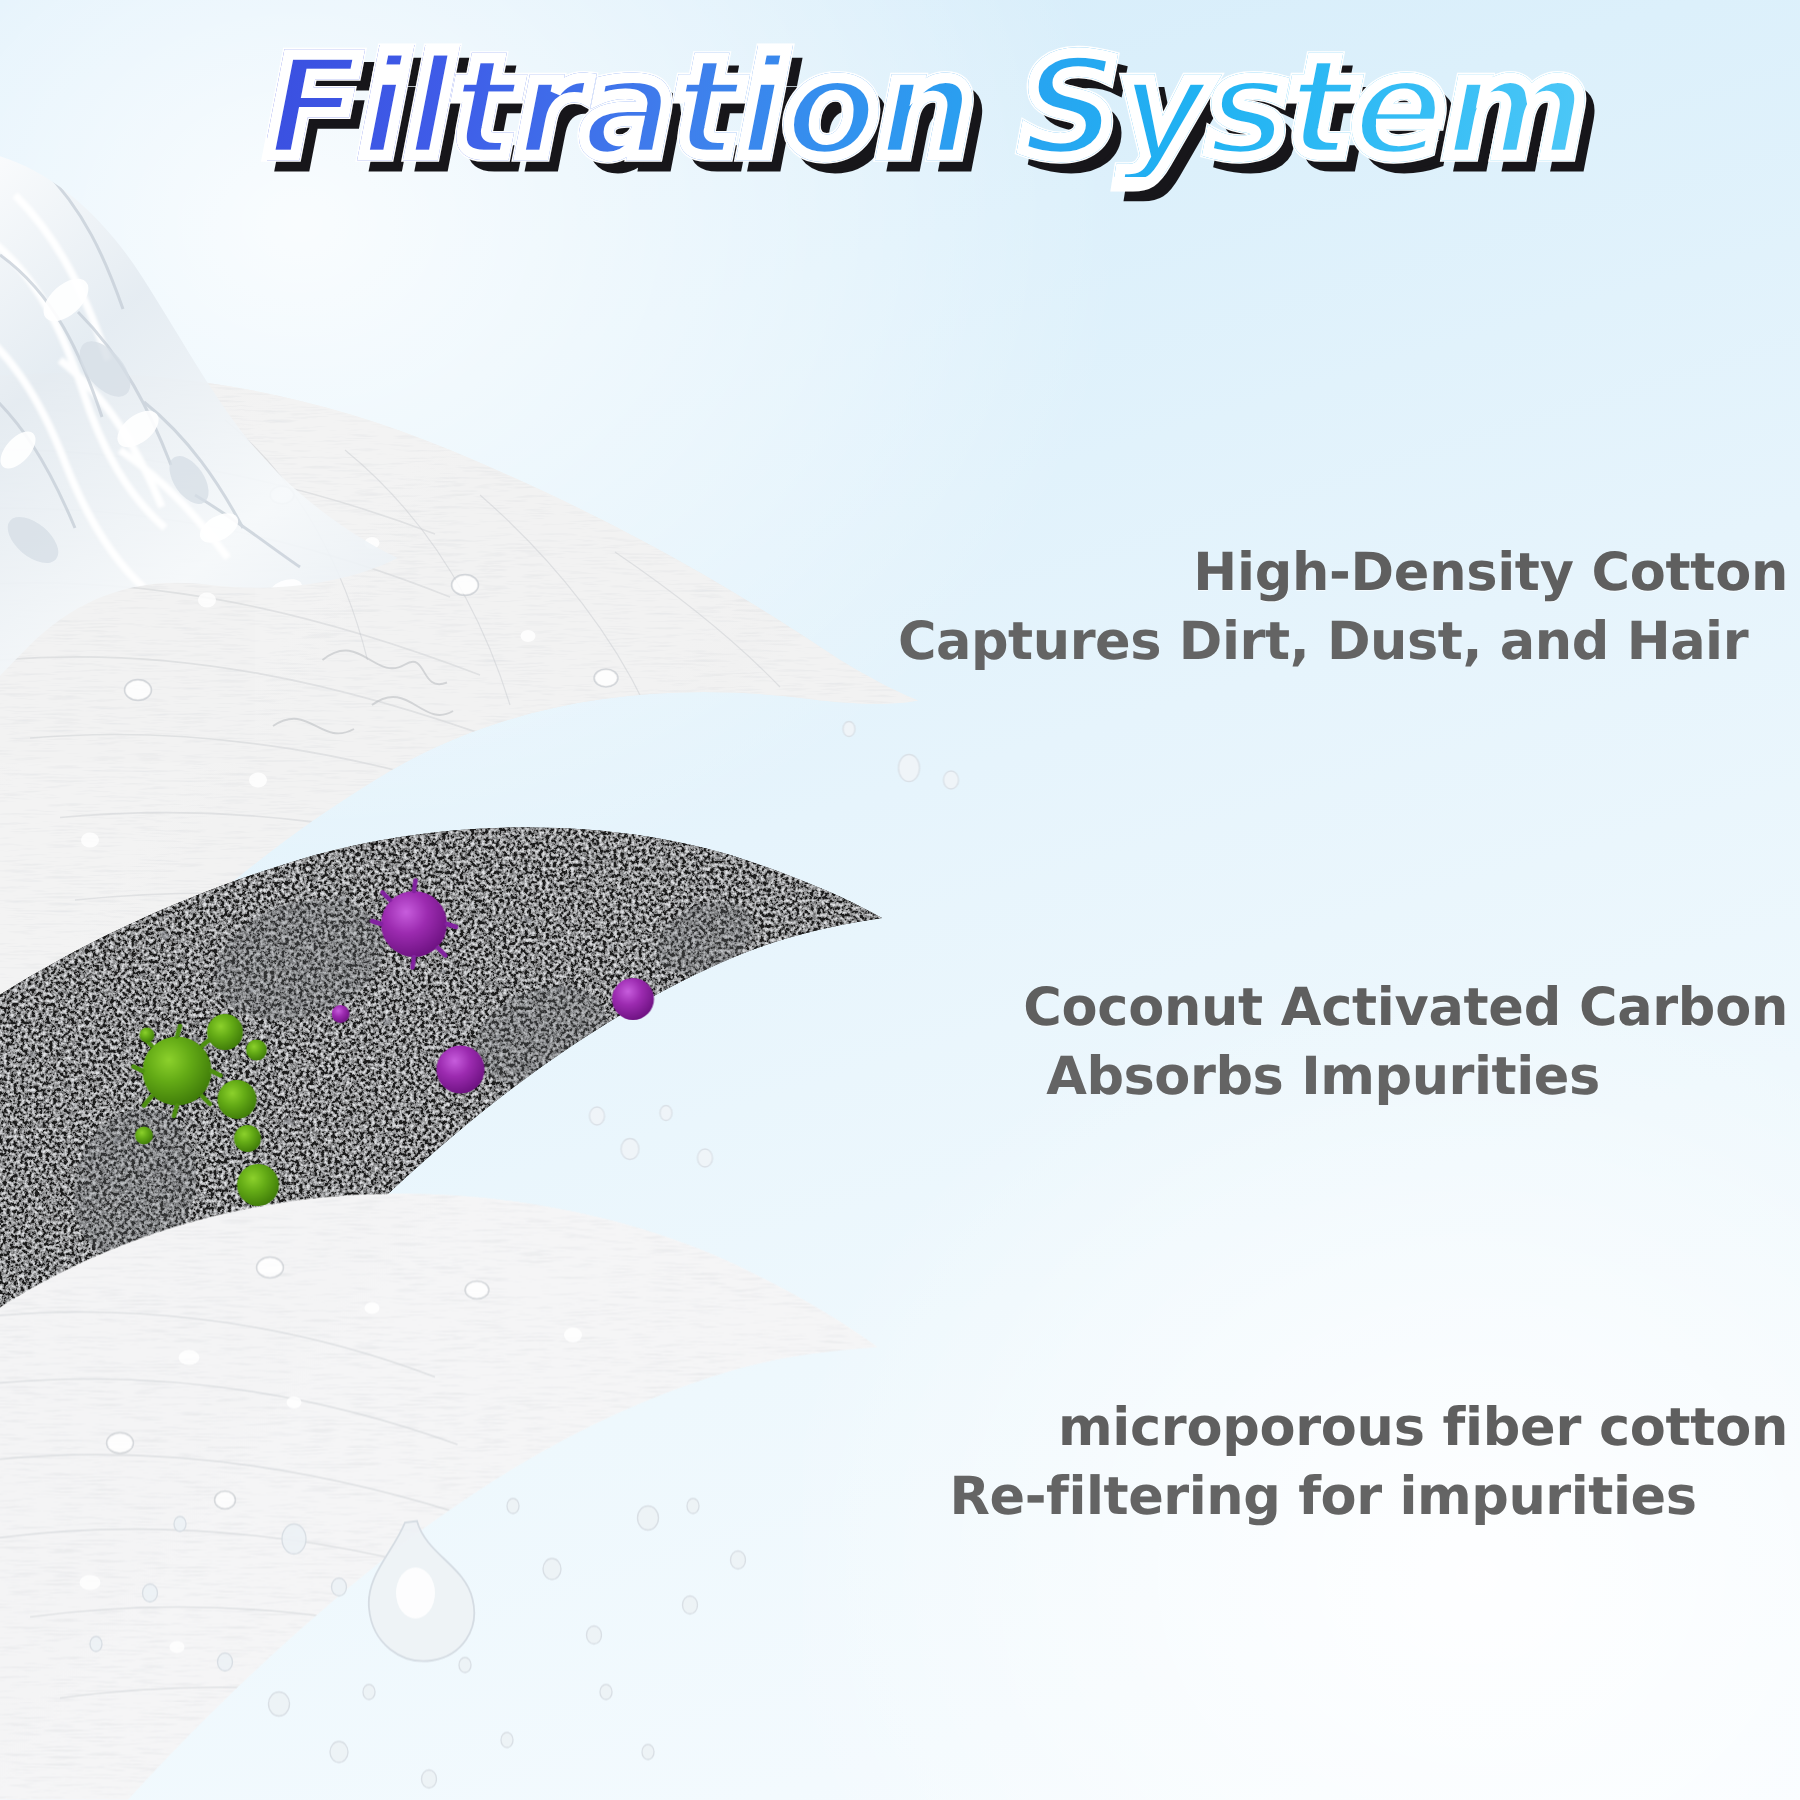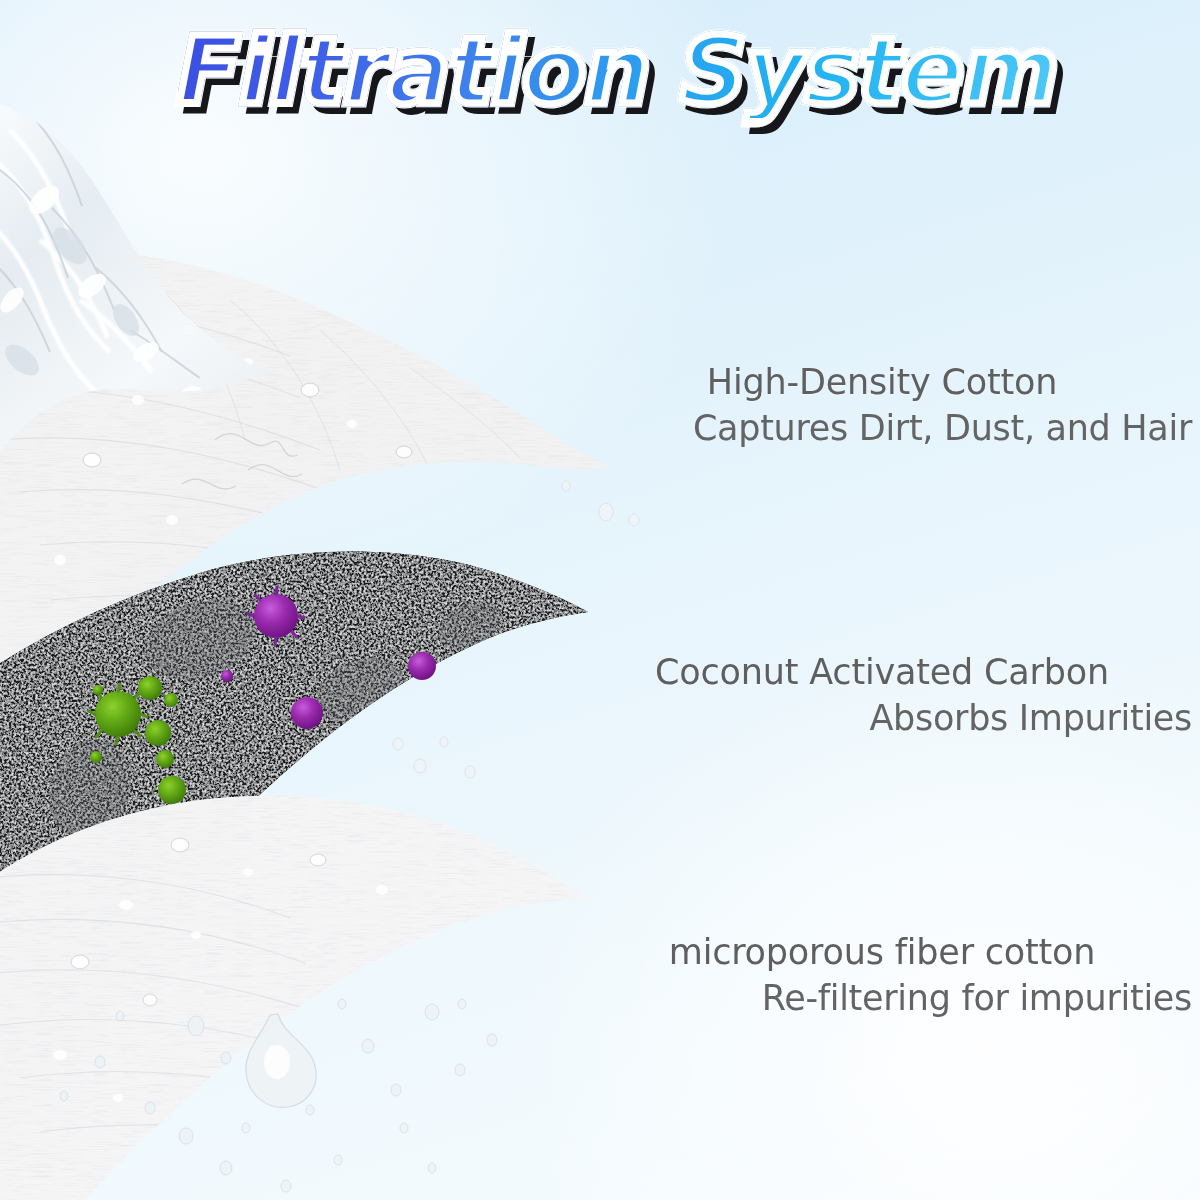--- a/index.html
+++ b/index.html
@@ -129,7 +129,7 @@
   }
   .feature-title {
     font-family: "DejaVu Sans", sans-serif;
-    font-weight: normal;
+    font-weight: bold;
     font-size: 35px;
     color: #5f5f5f;
     letter-spacing: -0.2px;
@@ -137,6 +137,7 @@
     line-height: 1.18;
     white-space: nowrap;
     text-shadow: 0 1px 0 rgba(255,255,255,0.55);
+    text-align: right;
   }
   .feature-sub {
     font-family: "DejaVu Sans", sans-serif;

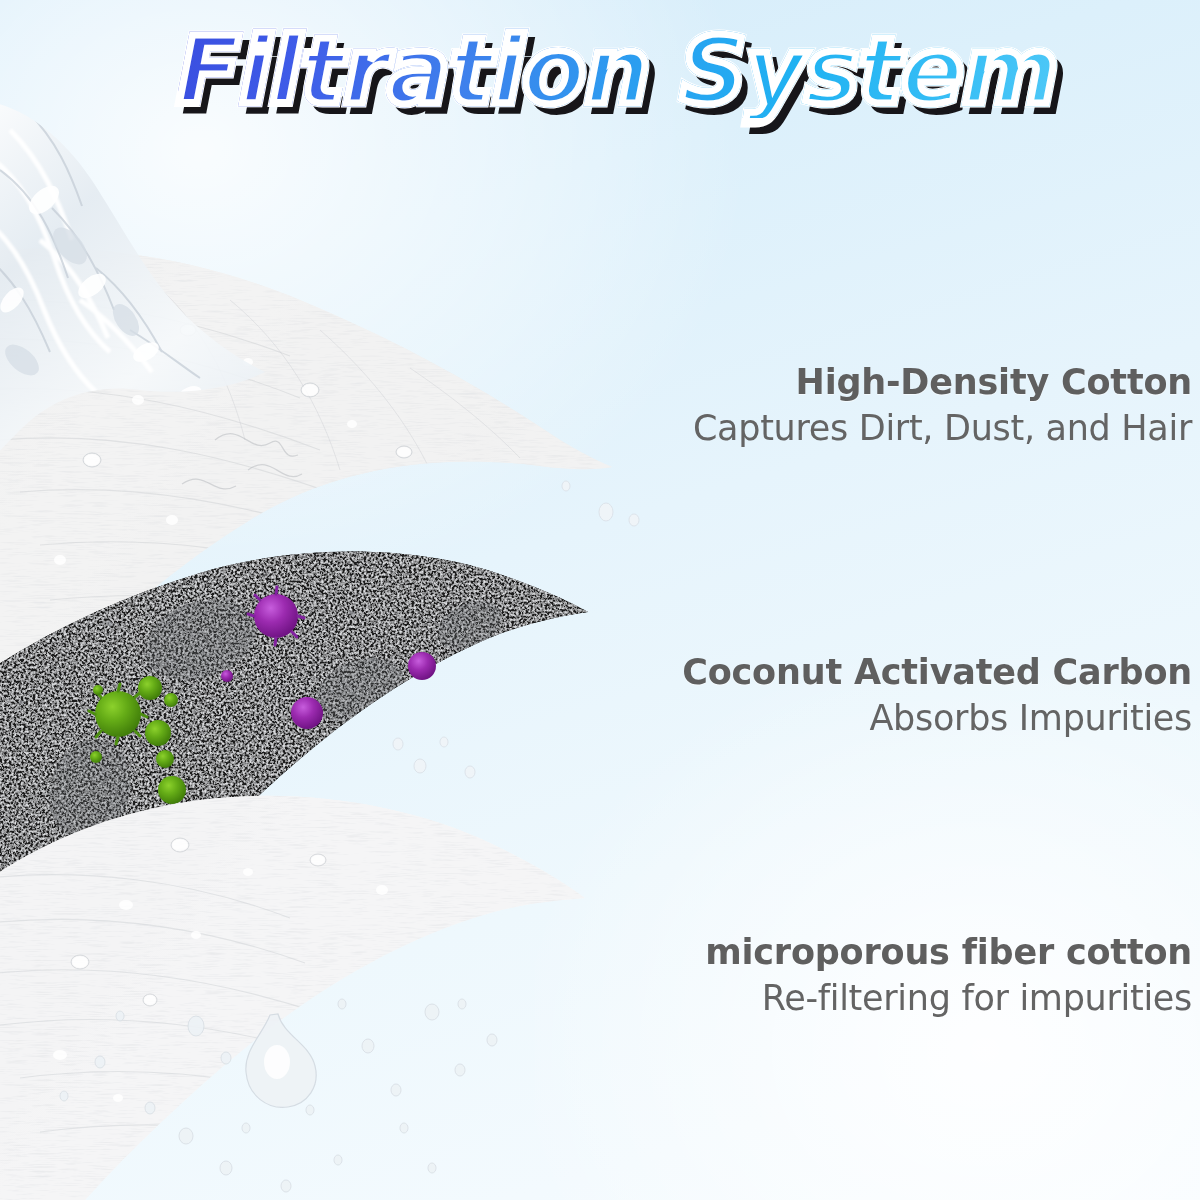--- a/index.html
+++ b/index.html
@@ -141,14 +141,13 @@
   }
   .feature-sub {
     font-family: "DejaVu Sans", sans-serif;
-    font-weight: normal;
+    font-weight: bold;
     font-size: 35px;
     color: #646464;
     letter-spacing: -0.3px;
     margin: 0;
     line-height: 1.2;
     white-space: nowrap;
-    text-align: right;
   }
   #feature-1 { top: 362px; }
   #feature-2 { top: 652px; }

